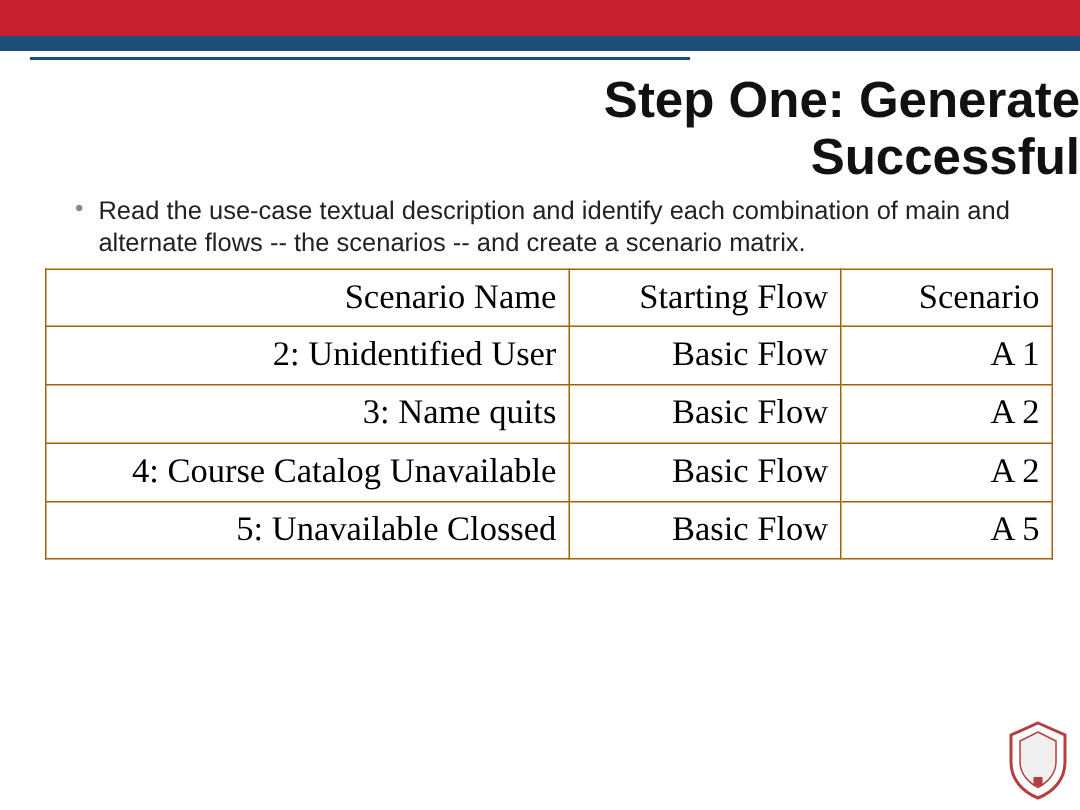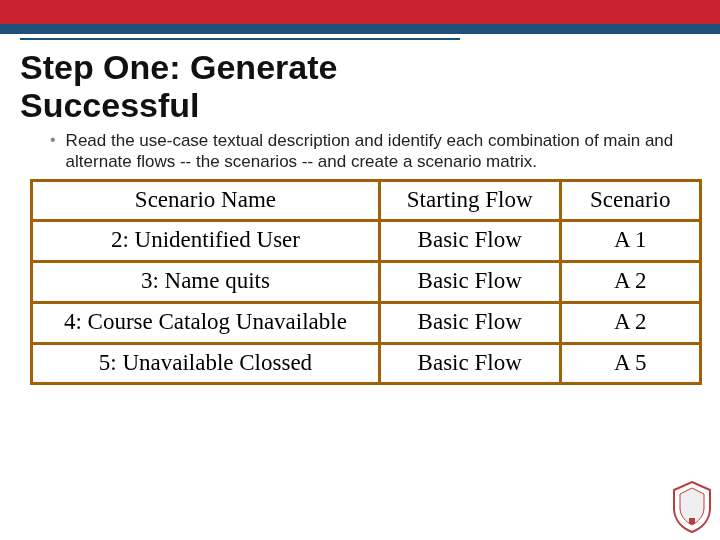--- a/index.html
+++ b/index.html
@@ -40,6 +40,7 @@
     margin: 14px 0 6px 20px;
     line-height: 1.12;
     font-family: Verdana, Geneva, sans-serif;
+    text-align: right;
   }
   .bullet-wrap {
     margin: 6px 30px 6px 50px;

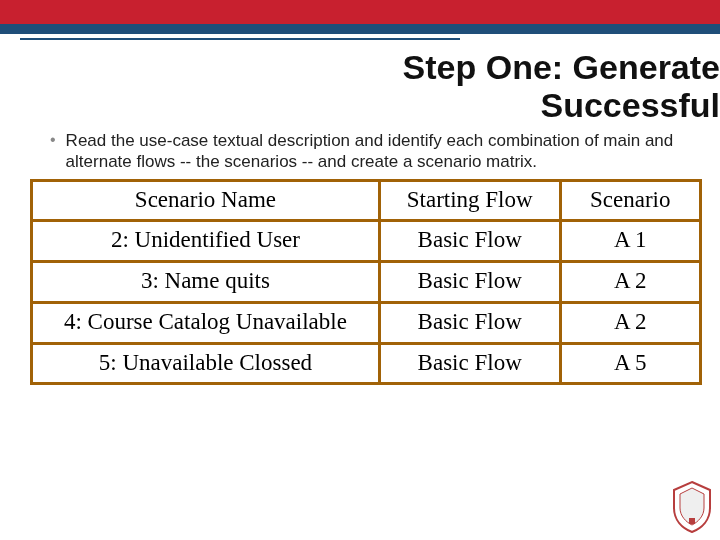--- a/index.html
+++ b/index.html
@@ -67,9 +67,9 @@
     font-family: "Times New Roman", Times, serif;
   }
   th, td {
-    border: 3px solid #a16207;
+    border: 1px solid #a16207;
     padding: 4px 8px 5px 8px;
-    text-align: center;
+    text-align: right;
     font-weight: normal;
     font-size: 23px;
     color: #000;

